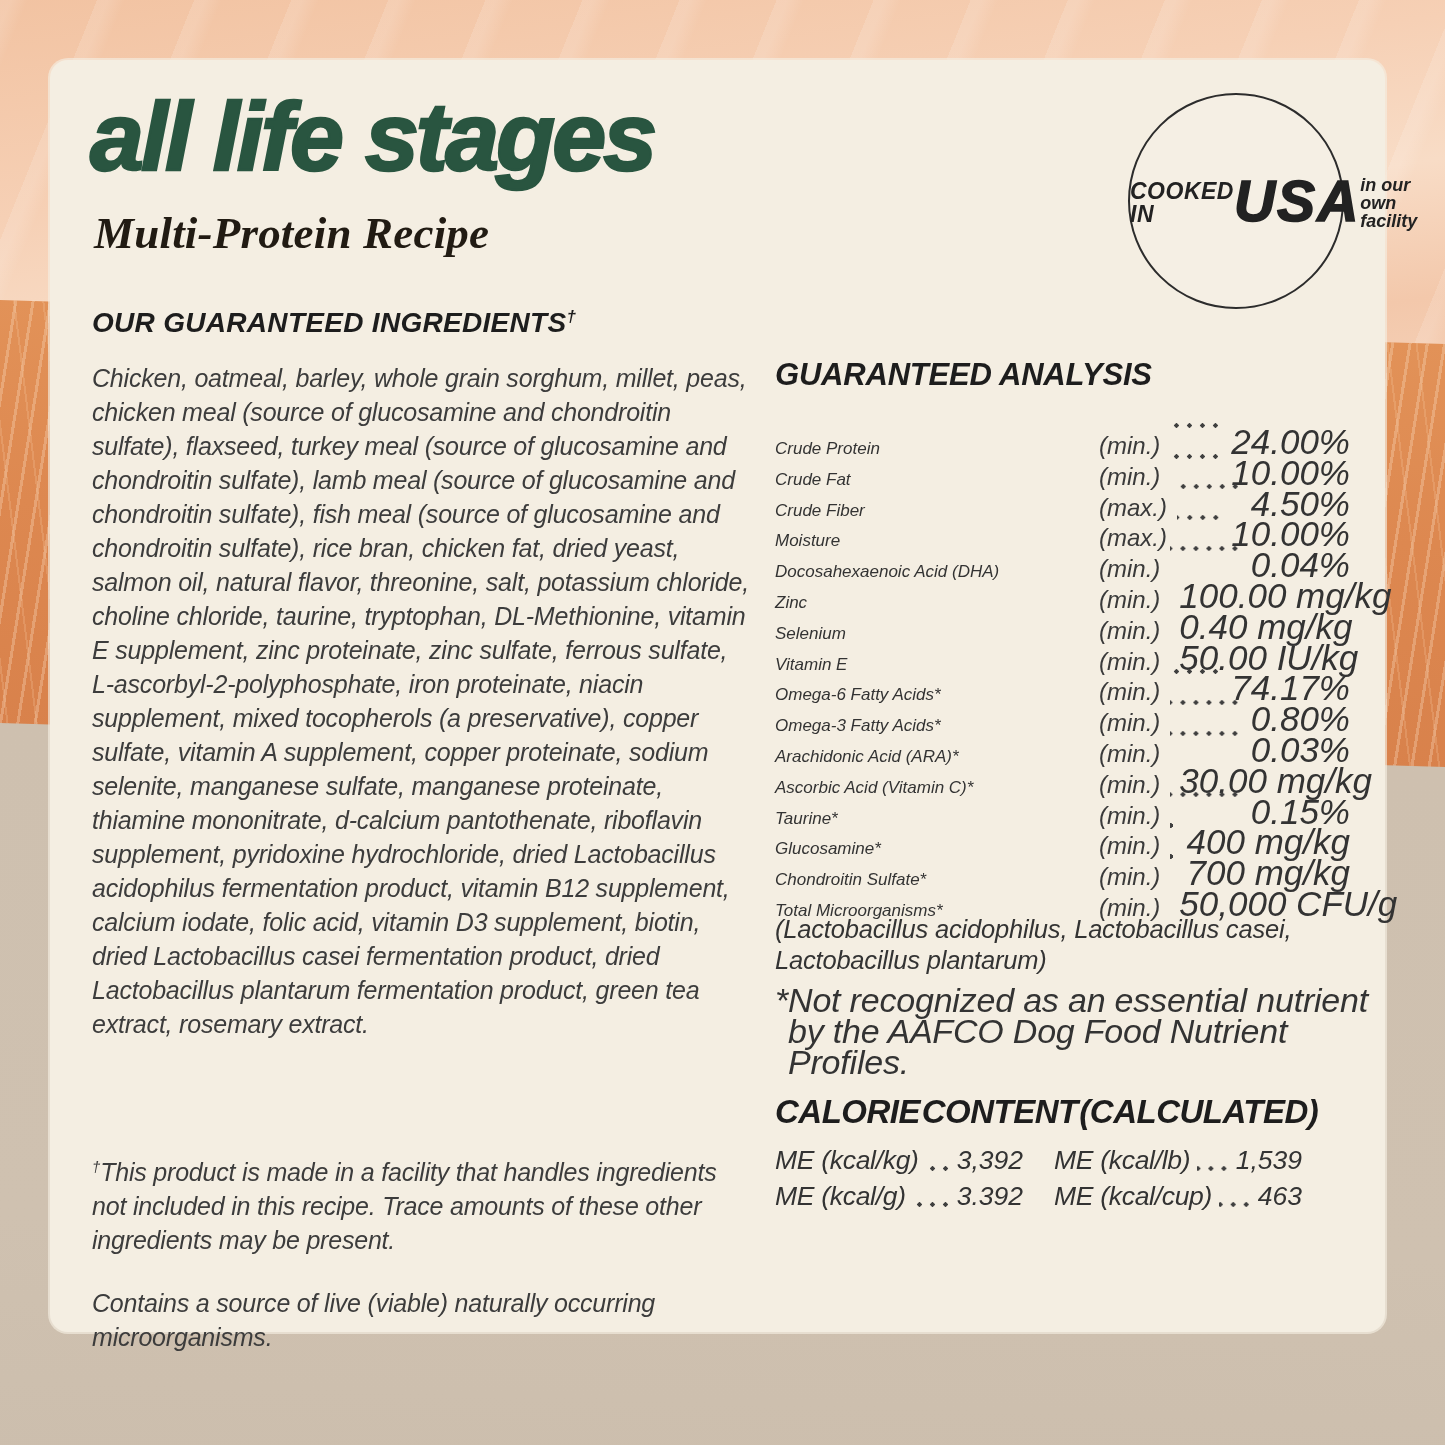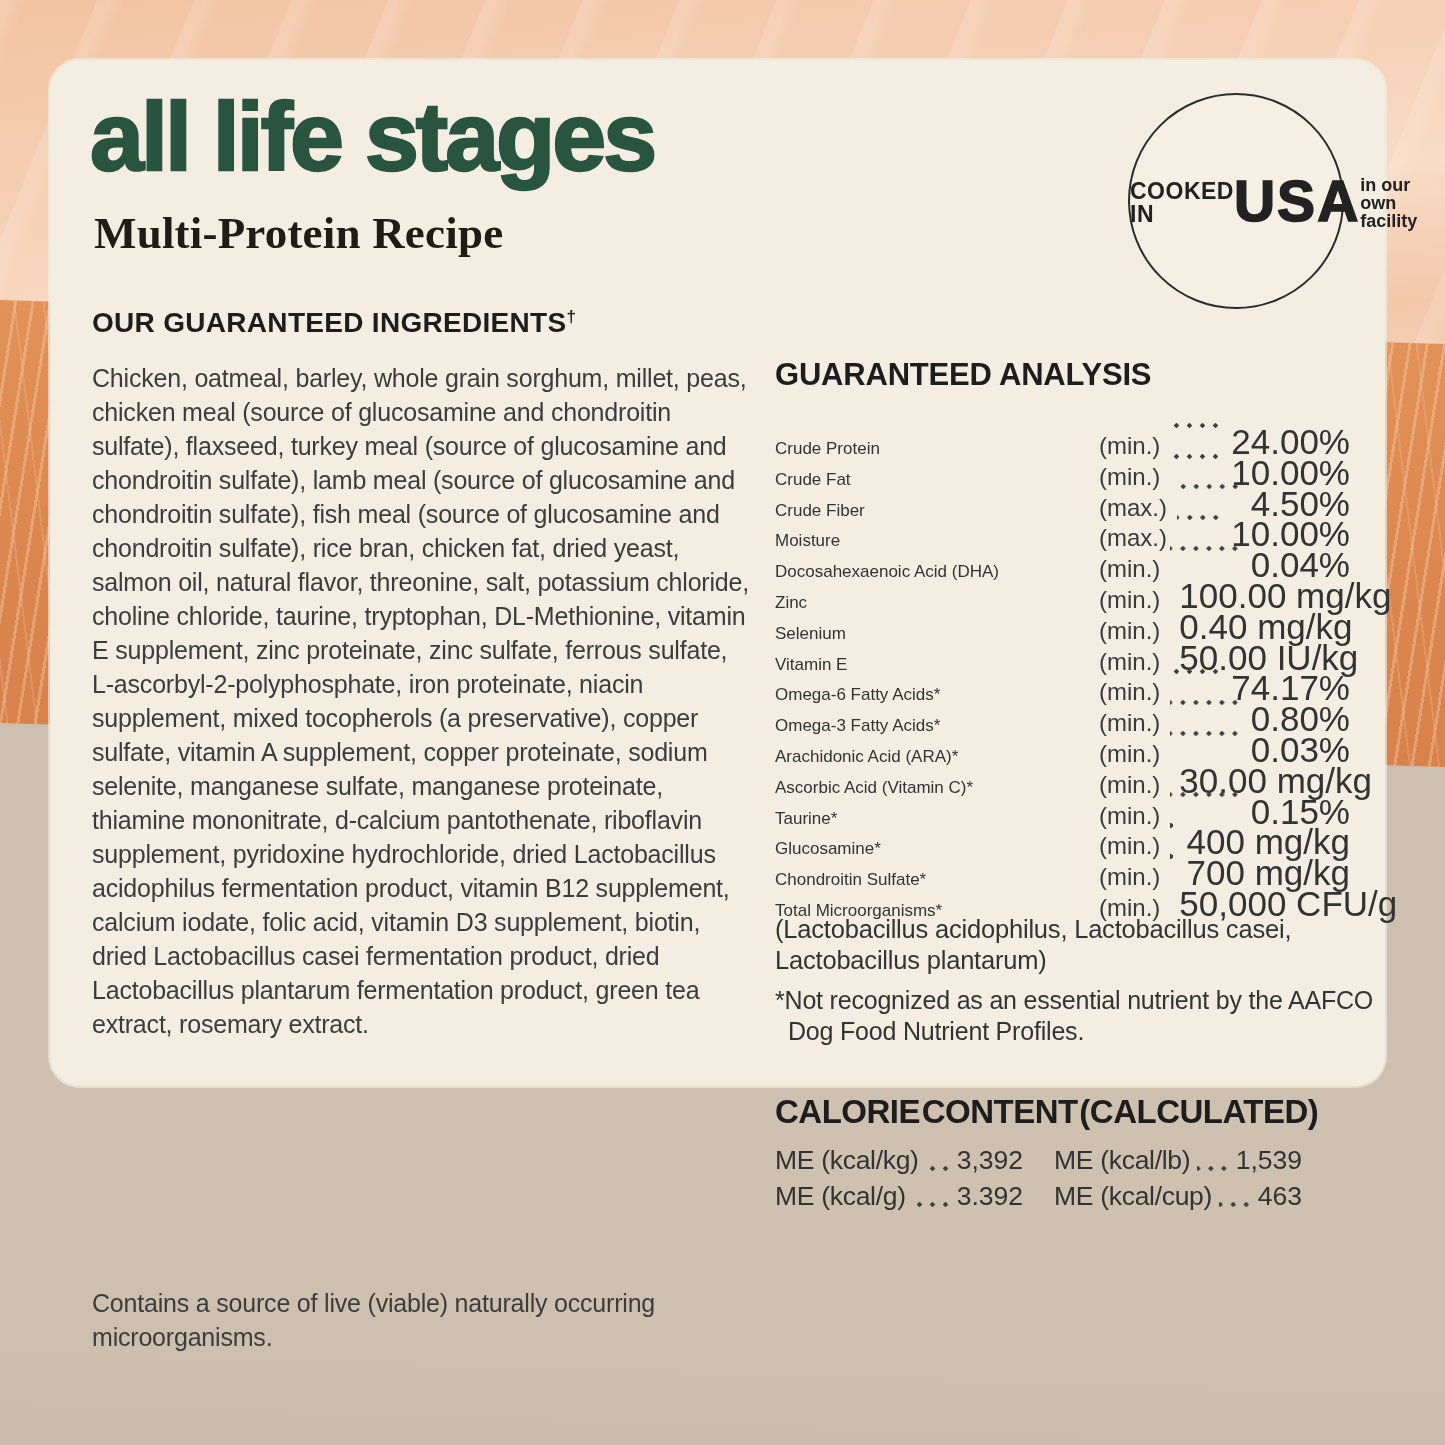--- a/index.html
+++ b/index.html
@@ -21,8 +21,8 @@
     background:linear-gradient(180deg,#cec0af 0%,#cfc1b0 60%,#cbbdac 100%);}
 
   
-  .card{position:absolute;left:50px;top:60px;width:1335px;height:1026px;background:#f4eee2;
-    border-radius:30px;box-shadow:0 0 0 2px rgba(244,238,226,.65);}
+  .card{position:absolute;left:50px;top:60px;width:1335px;height:1272px;background:#f4eee2;
+    border-radius:18px;box-shadow:0 0 0 2px rgba(244,238,226,.65);font-style:italic;}
 
   
   .title{position:absolute;left:40px;top:26px;margin:0;font-size:97px;line-height:1.05;

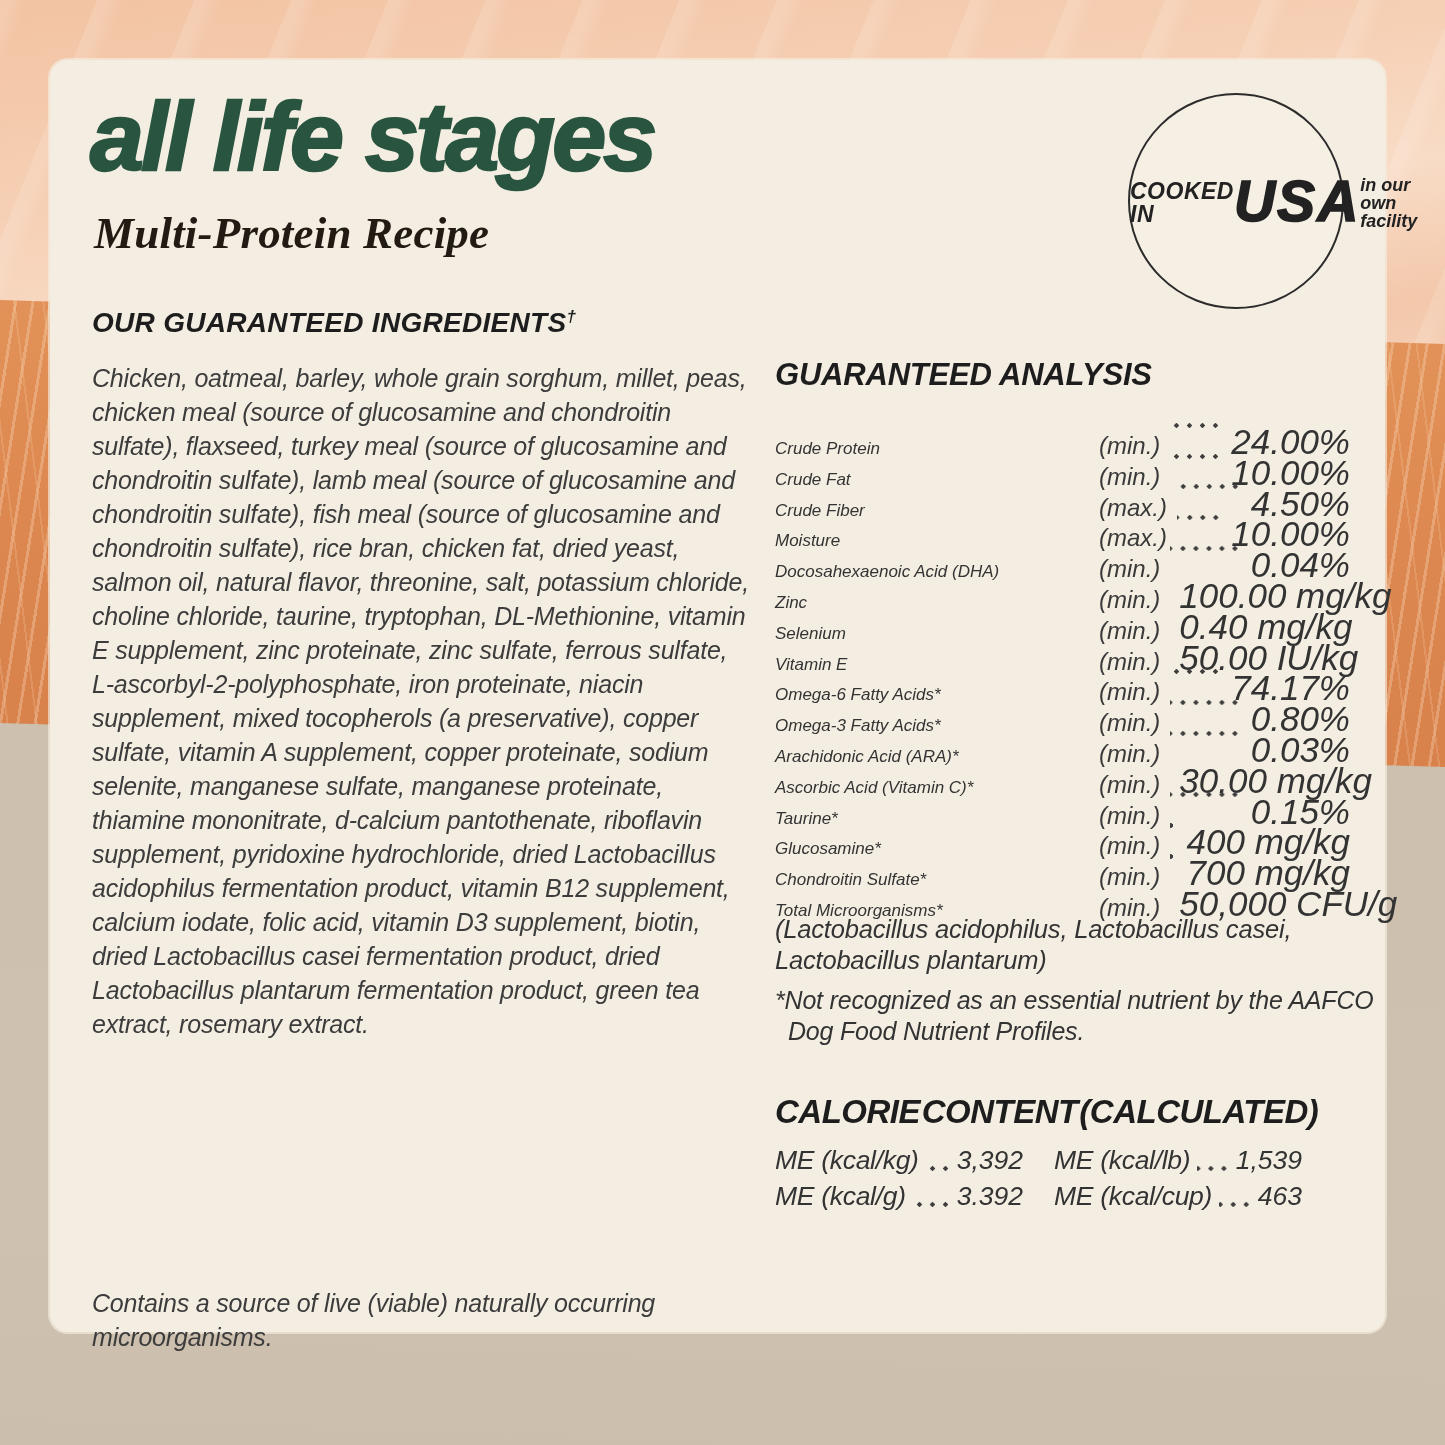--- a/index.html
+++ b/index.html
@@ -63,7 +63,7 @@
   .ga-val{flex:none;white-space:nowrap;font-size:35px;text-align:right;}
   .ga-paren{position:absolute;left:725px;top:854px;width:600px;margin:0;font-size:25.5px;line-height:31px;
     letter-spacing:-.2px;color:#333;}
-  .ga-foot{position:absolute;left:725px;top:925px;width:590px;margin:0;font-size:25px;line-height:31px;
+  .ga-foot{position:absolute;left:725px;top:925px;width:590px;margin:0;font-size:34px;line-height:31px;
     letter-spacing:-.2px;color:#333;padding-left:13px;text-indent:-13px;}
 
   

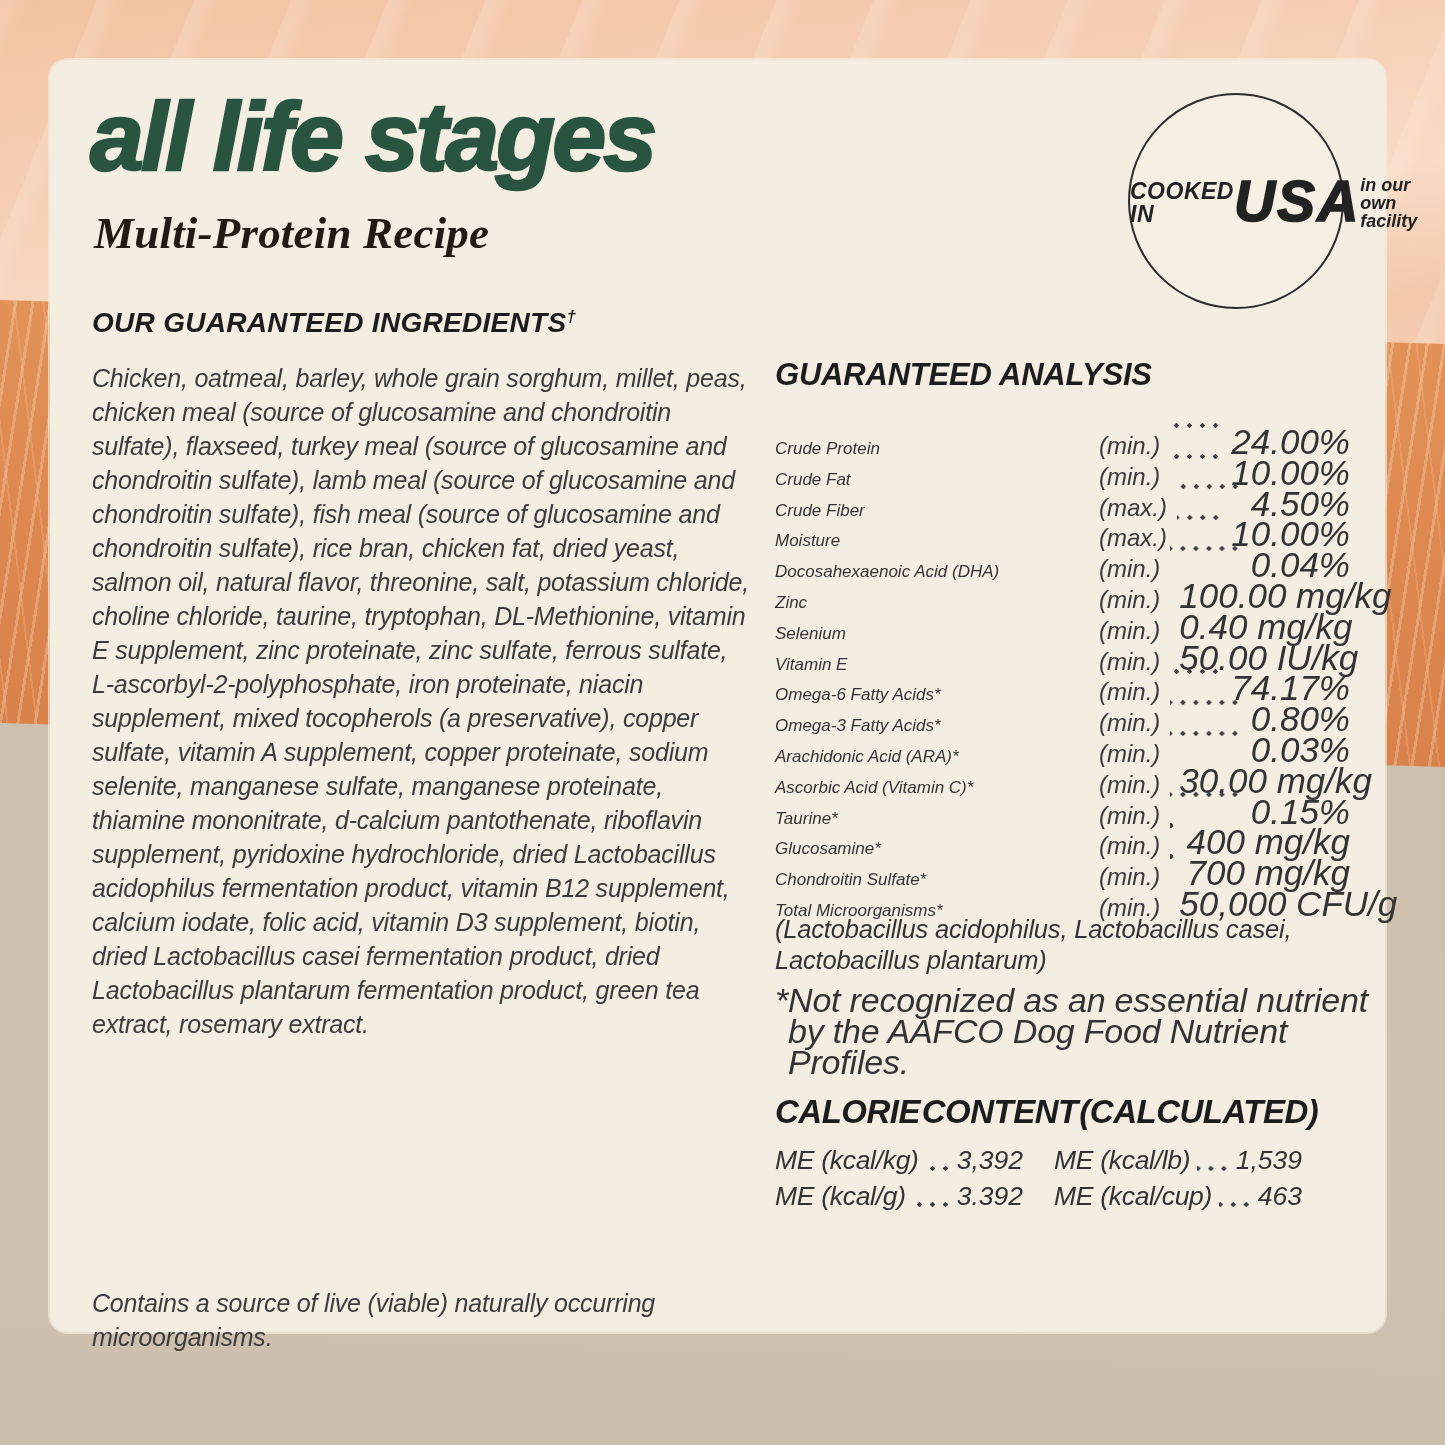--- a/index.html
+++ b/index.html
@@ -101,6 +101,7 @@
 
     <h3 class="ing-head"><span>OUR GUARANTEED INGREDIENTS</span><sup>†</sup></h3>
     <p class="ing-body">Chicken, oatmeal, barley, whole grain sorghum, millet, peas, chicken meal (source of glucosamine and chondroitin sulfate), flaxseed, turkey meal (source of glucosamine and chondroitin sulfate), lamb meal (source of glucosamine and chondroitin sulfate), fish meal (source of glucosamine and chondroitin sulfate), rice bran, chicken fat, dried yeast, salmon oil, natural flavor, threonine, salt, potassium chloride, choline chloride, taurine, tryptophan, DL-Methionine, vitamin E supplement, zinc proteinate, zinc sulfate, ferrous sulfate, L-ascorbyl-2-polyphosphate, iron proteinate, niacin supplement, mixed tocopherols (a preservative), copper sulfate, vitamin A supplement, copper proteinate, sodium selenite, manganese sulfate, manganese proteinate, thiamine mononitrate, d-calcium pantothenate, riboflavin supplement, pyridoxine hydrochloride, dried Lactobacillus acidophilus fermentation product, vitamin B12 supplement, calcium iodate, folic acid, vitamin D3 supplement, biotin, dried Lactobacillus casei fermentation product, dried Lactobacillus plantarum fermentation product, green tea extract, rosemary extract.</p>
+    <p class="ing-foot"><sup>†</sup><span>This product is made in a facility that handles ingredients not included in this recipe. Trace amounts of these other ingredients may be present.</span></p>
     <p class="ing-note">Contains a source of live (viable) naturally occurring microorganisms.</p>
 
     <h3 class="ga-head">GUARANTEED ANALYSIS</h3>

